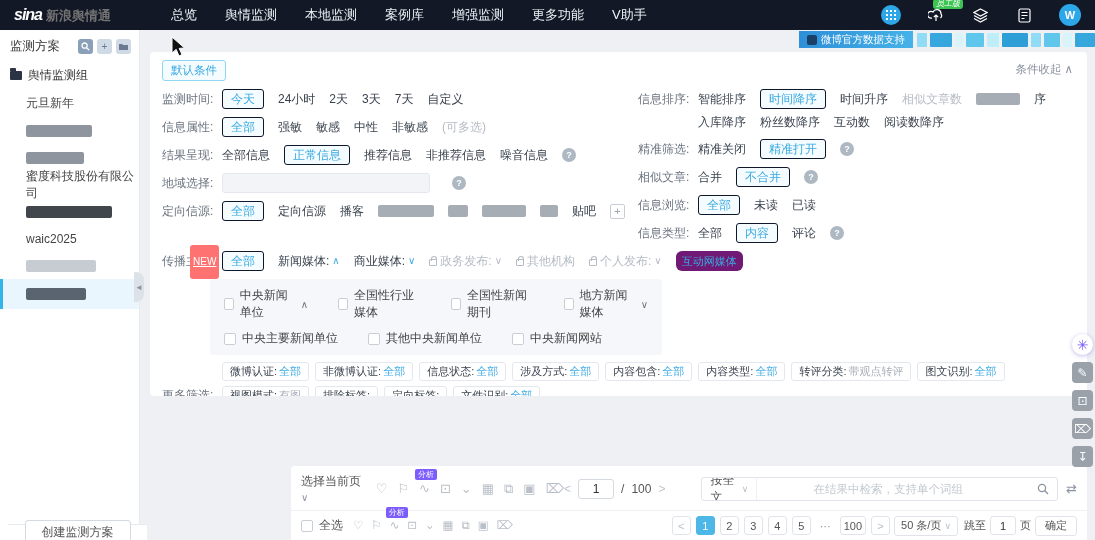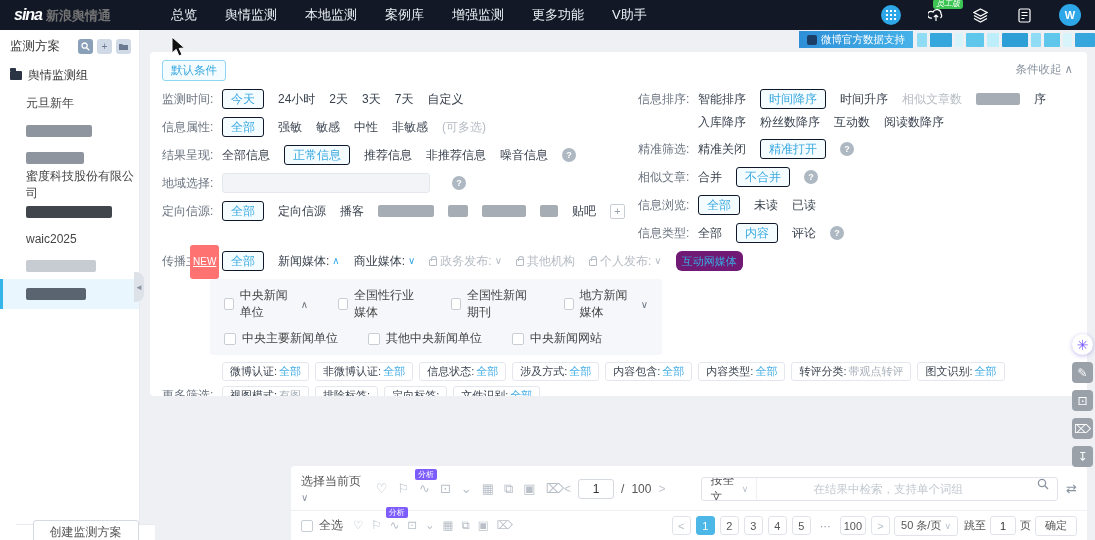--- a/index.html
+++ b/index.html
@@ -110,7 +110,7 @@
   .toppager { margin-left:auto; margin-right:36px; display:flex; align-items:center; gap:7px; color:#555; }
   .toppager .arrow { color:#c0c6cd; cursor:pointer; }
   .pginput { width:36px; height:20px; border:1px solid #d5d9e0; border-radius:3px; text-align:center; font-size:12px; color:#333; }
-  .searchbox { display:flex; border:1px solid #e0e4ea; border-radius:3px; height:24px; overflow:hidden;gap:48px; }
+  .searchbox { display:flex; align-items:center; border:1px solid #e0e4ea; border-radius:3px; height:24px; overflow:hidden;gap:48px; }
   .smode { display:flex; align-items:center; gap:4px; padding:0 8px; color:#555; border-right:1px solid #eef0f3; cursor:pointer; }
   .smode .car { color:#b9c0c8; font-size:9px; }
   .sinput { border:none; outline:none; width:212px; padding:0 8px; font-size:11.5px; color:#333; }

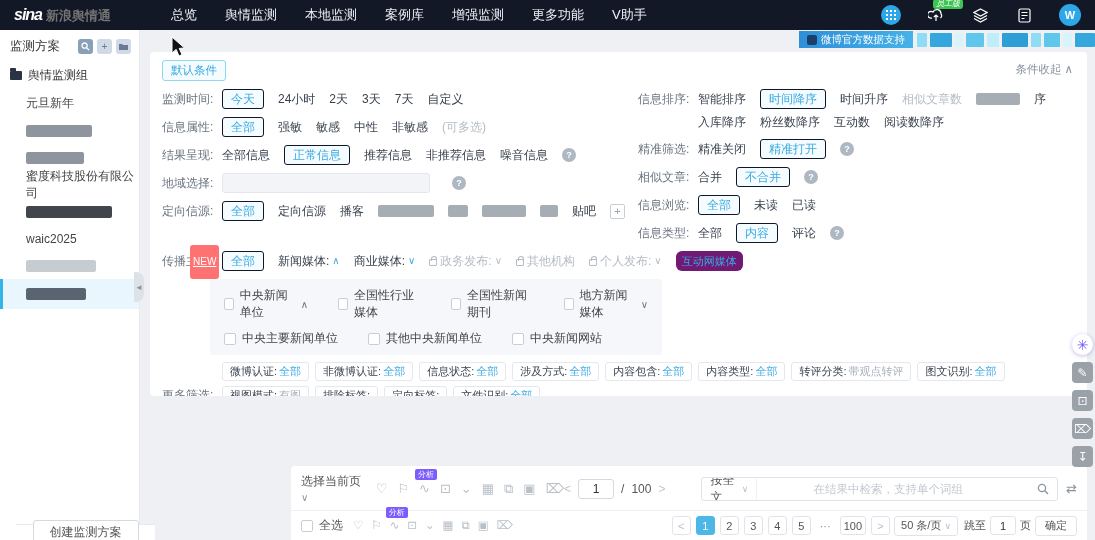--- a/index.html
+++ b/index.html
@@ -45,7 +45,7 @@
   .sb-item.light .rd { background:#c7ccd3; }
   .sb-item.sel { background:#e9f6fd; border-left:3px solid #35b4e9; padding-left:23px; height:30px; }
   .sb-item.sel .rd { background:#5a6470; }
-  .sb-create-wrap { position:absolute; bottom:0; left:16px; width:100%; height:16px; border-top:1px solid #e7eaee; display:flex; align-items:center; justify-content:center; background:#fff; }
+  .sb-create-wrap { position:absolute; bottom:0; left:8px; width:100%; height:16px; border-top:1px solid #e7eaee; display:flex; align-items:center; justify-content:center; background:#fff; }
   .sb-create { border:1px solid #d5d9e0; background:#fff; border-radius:3px; color:#555; font-size:12px; padding:3px 16px; cursor:pointer; }
   .collapse-handle { position:absolute; left:134px; top:272px; width:10px; height:30px; background:#dde2e8; border-radius:0 8px 8px 0; z-index:12; color:#8a93a0; font-size:8px; display:flex; align-items:center; justify-content:center; cursor:pointer; }
 

